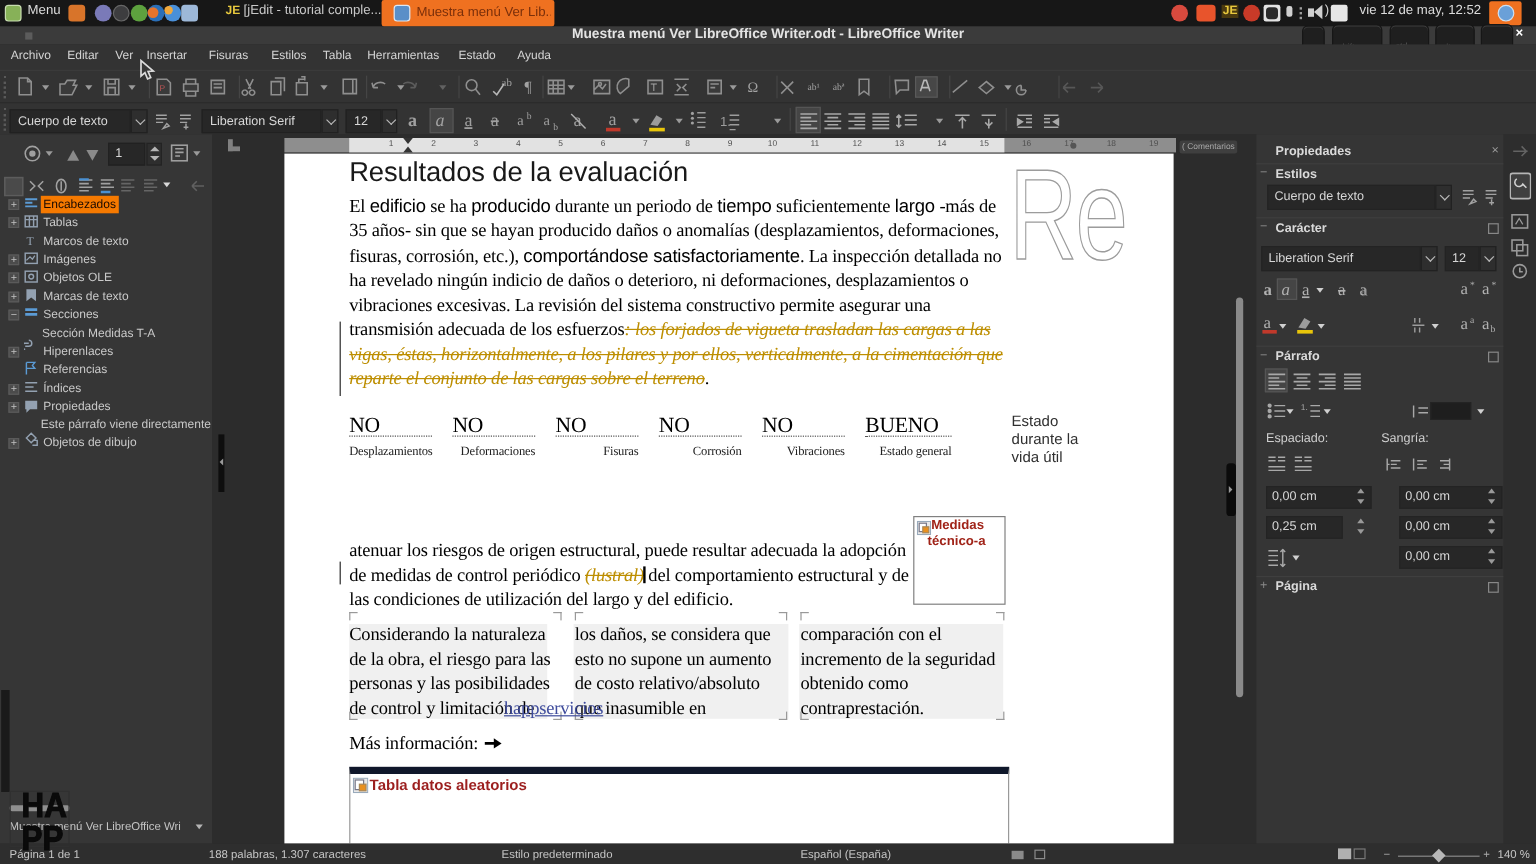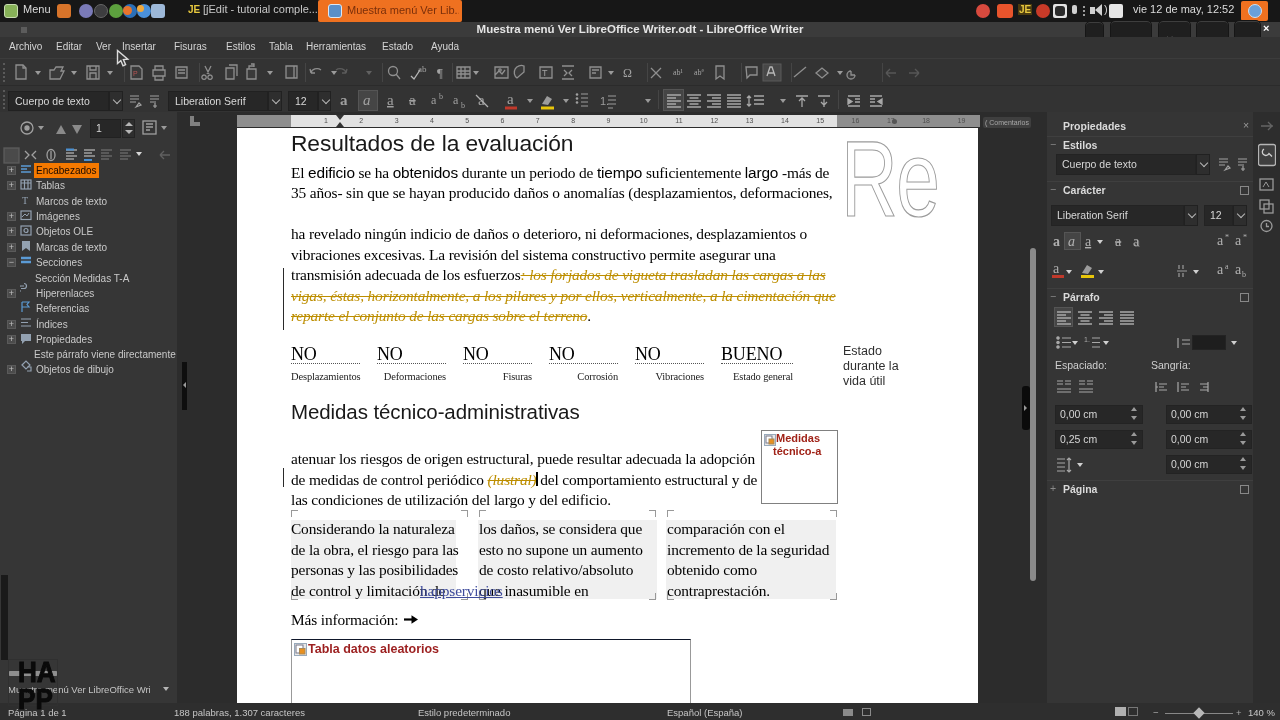--- a/index.html
+++ b/index.html
@@ -377,7 +377,7 @@
   <div class="a" id="page">
     <div class="a" style="left:604px;top:-2.3px;font-size:107.5px;line-height:107.5px;letter-spacing:-2px;transform:scaleX(0.73);transform-origin:left top;-webkit-text-stroke:1.2px #9c9c9c;color:#fff">Re</div>
     <div class="a sf ln" style="left:54px;top:3px;font-size:22.8px;line-height:25px;color:#191919;letter-spacing:-0.1px">Resultados de la evaluación</div>
-    <div class="ln" style="left:54px;top:34.6px">El <span class="sf">edificio</span> se ha <span class="sf">obtenidos</span> durante un periodo de <span class="sf">tiempo</span> suficientemente <span class="sf">largo</span> -más de</div>
+    <div class="ln" style="left:54px;top:34.6px">El <span class="sf">edificio</span> se ha <span class="sf">producido</span> durante un periodo de <span class="sf">tiempo</span> suficientemente <span class="sf">largo</span> -más de</div>
     <div class="ln" style="left:54px;top:55.1px">35 años- sin que se hayan producido daños o anomalías (desplazamientos, deformaciones,</div>
     <div class="ln" style="left:54px;top:116.6px">vibraciones excesivas. La revisión del sistema constructivo permite asegurar una</div>
     <div class="ln" style="left:54px;top:96.1px">ha revelado ningún indicio de daños o deterioro, ni deformaciones, desplazamientos o</div>

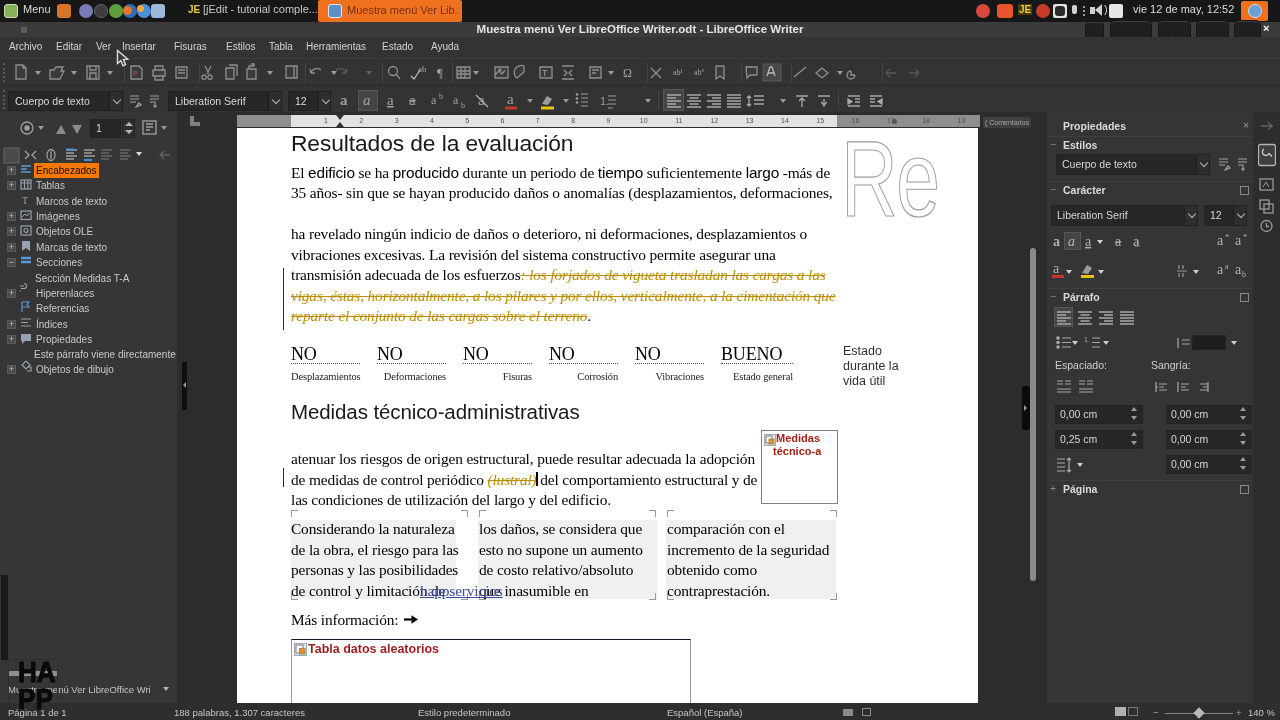--- a/index.html
+++ b/index.html
@@ -379,6 +379,7 @@
     <div class="a sf ln" style="left:54px;top:3px;font-size:22.8px;line-height:25px;color:#191919;letter-spacing:-0.1px">Resultados de la evaluación</div>
     <div class="ln" style="left:54px;top:34.6px">El <span class="sf">edificio</span> se ha <span class="sf">producido</span> durante un periodo de <span class="sf">tiempo</span> suficientemente <span class="sf">largo</span> -más de</div>
     <div class="ln" style="left:54px;top:55.1px">35 años- sin que se hayan producido daños o anomalías (desplazamientos, deformaciones,</div>
+    <div class="ln" style="left:54px;top:75.6px">fisuras, corrosión, etc.), <span class="sf">comportándose satisfactoriamente</span>. La inspección detallada no</div>
     <div class="ln" style="left:54px;top:116.6px">vibraciones excesivas. La revisión del sistema constructivo permite asegurar una</div>
     <div class="ln" style="left:54px;top:96.1px">ha revelado ningún indicio de daños o deterioro, ni deformaciones, desplazamientos o</div>
     <div class="ln" style="left:54px;top:137.1px">transmisión adecuada de los esfuerzos<span class="tc">: los forjados de vigueta trasladan las cargas a las</span></div>

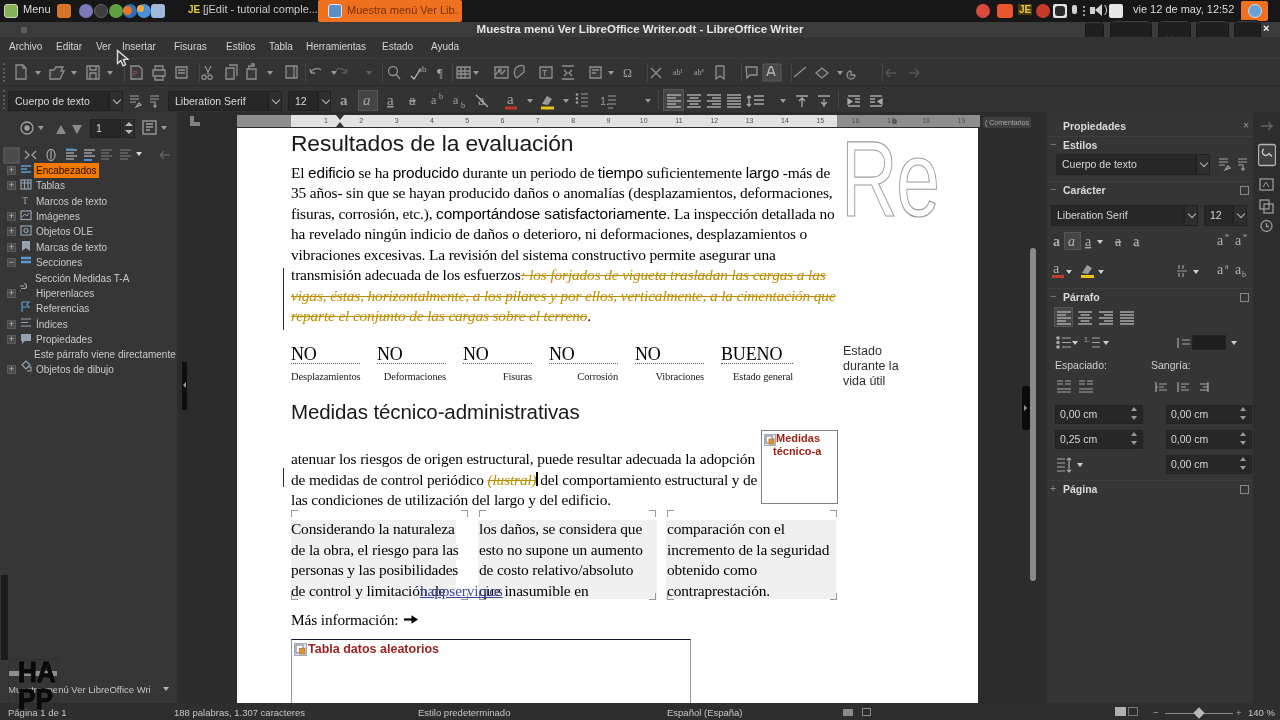--- a/index.html
+++ b/index.html
@@ -406,7 +406,6 @@
     <div class="ln" style="left:398px;top:239px;width:69px;font-size:10.5px;text-align:right;color:#222">Vibraciones</div>
     <div class="ln" style="left:484px;top:239px;width:72px;font-size:10.5px;text-align:right;color:#222">Estado general</div>
     <div class="a sf" style="left:606px;top:215.7px;font-size:12.5px;line-height:15px;color:#2f2f2f">Estado<br>durante la<br>vida útil</div>
-    <div class="a sf ln" style="left:54px;top:272px;font-size:20.5px;line-height:23px;color:#191919;letter-spacing:-0.1px">Medidas técnico-administrativas</div>
     <div class="ln" style="left:54px;top:320.8px">atenuar los riesgos de origen estructural, <span class="it">puede resultar adecuada la adopción</span></div>
     <div class="ln" style="left:54px;top:341.6px"><span class="it">de medidas de control periódico </span><span class="tc">(lustral)</span> del comportamiento estructural y de</div>
     <div class="ln" style="left:54px;top:362.1px">las condiciones de utilización del largo y del edificio.</div>

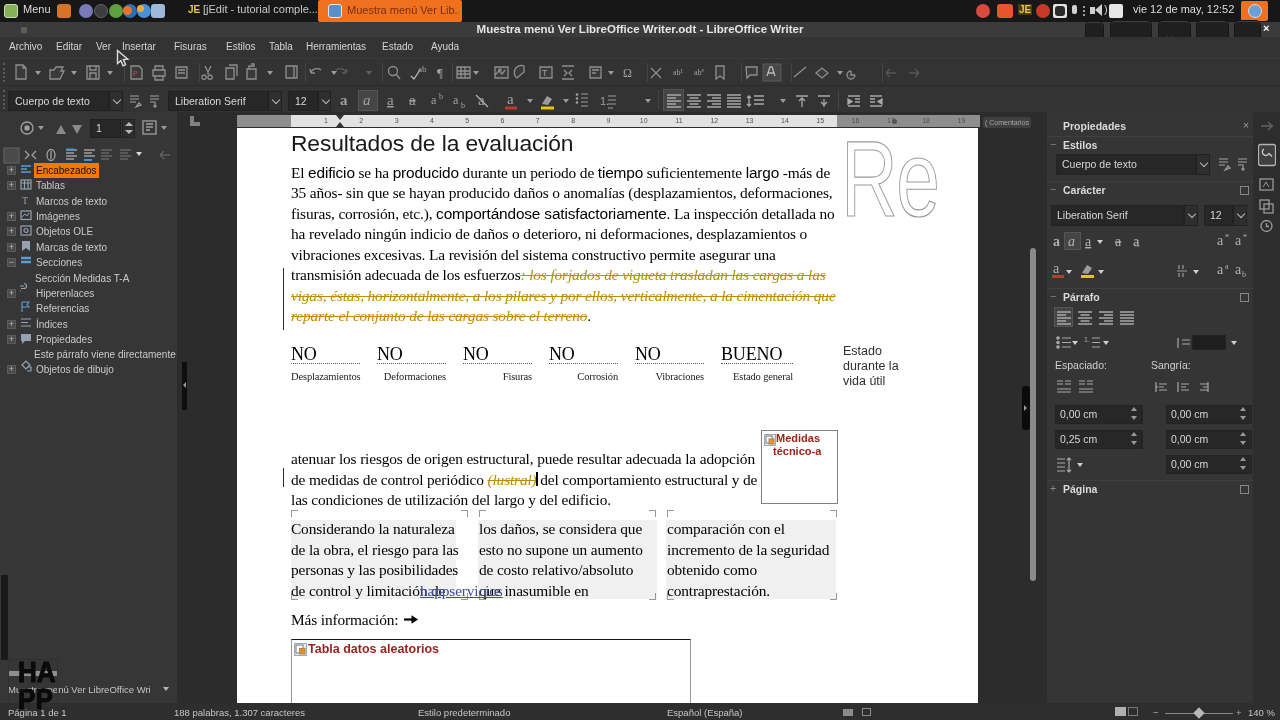--- a/index.html
+++ b/index.html
@@ -535,7 +535,7 @@
   </svg>
   <div class="sfield" style="left:8px;top:293px;width:88px;height:19px;line-height:17px;padding-left:4px">0,00 cm</div>
   <div class="sfield" style="left:119px;top:293px;width:88px;height:19px;line-height:17px;padding-left:4px;width:86px">0,00 cm</div>
-  <div class="sfield" style="left:8px;top:318px;width:88px;height:19px;line-height:17px;padding-left:4px">0,25 cm</div>
+  <div class="sfield" style="left:8px;top:318px;width:64px;height:19px;line-height:17px;padding-left:4px">0,25 cm</div>
   <div class="sfield" style="left:119px;top:318px;width:86px;height:19px;line-height:17px;padding-left:4px">0,00 cm</div>
   <div class="sfield" style="left:119px;top:343px;width:86px;height:19px;line-height:17px;padding-left:4px">0,00 cm</div>
   <svg class="a" style="left:9px;top:345px" width="40" height="16" fill="none" stroke="#a8a8a8" stroke-width="1.2">

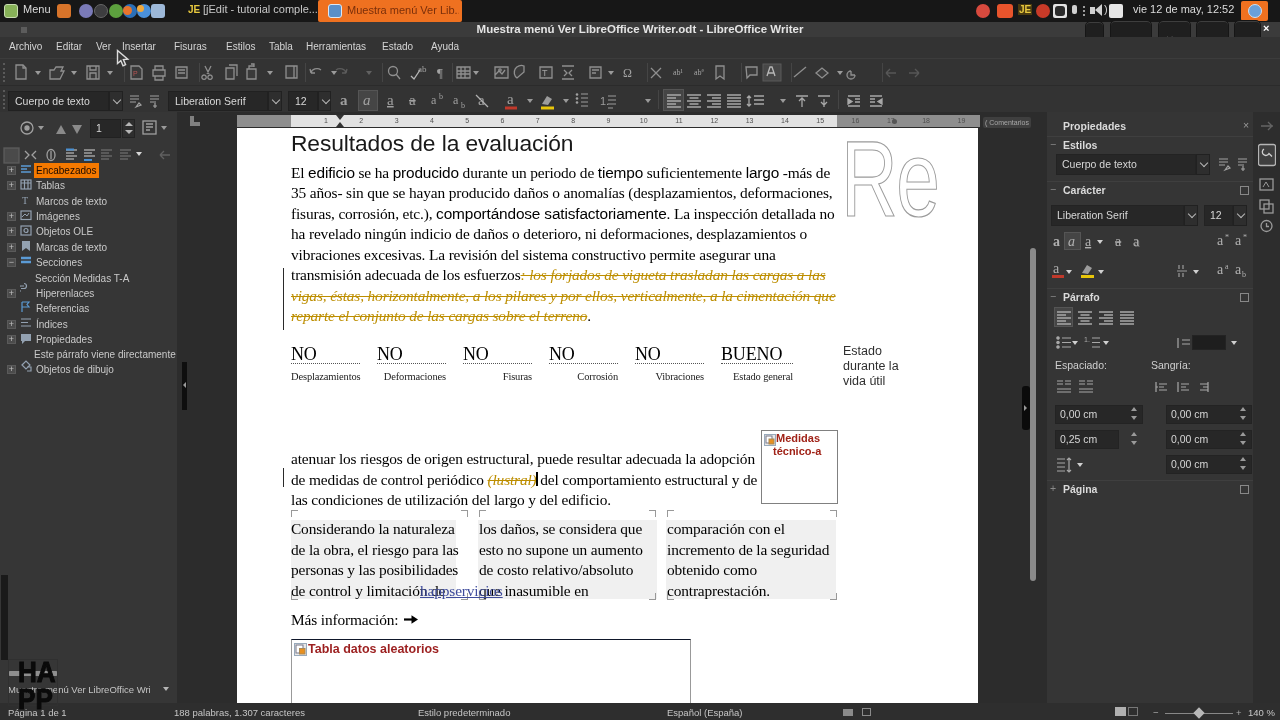--- a/index.html
+++ b/index.html
@@ -442,7 +442,7 @@
           <path d="M8.5 1.2 L15 5.5 L8.5 9.8 z" fill="#000"></path>
         </svg>
     <div class="ln" style="left:183px;top:453px;color:#3f4c9c;text-decoration:underline">happservicios</div>
-    <div class="a" style="left:54px;top:511px;width:400px;height:65px;border:1px solid #999;border-top:1px solid #0f172a;border-bottom:none">
+    <div class="a" style="left:54px;top:511px;width:550px;height:65px;border:1px solid #999;border-top:6px solid #0f172a;border-bottom:none">
       <svg class="a" style="left:2px;top:3px" width="13" height="13">
             <rect x="0.5" y="0.5" width="12" height="12" fill="#e8e8e8" stroke="#9ab"></rect>
             <rect x="2" y="2" width="7" height="8" fill="#fff" stroke="#778"></rect>

